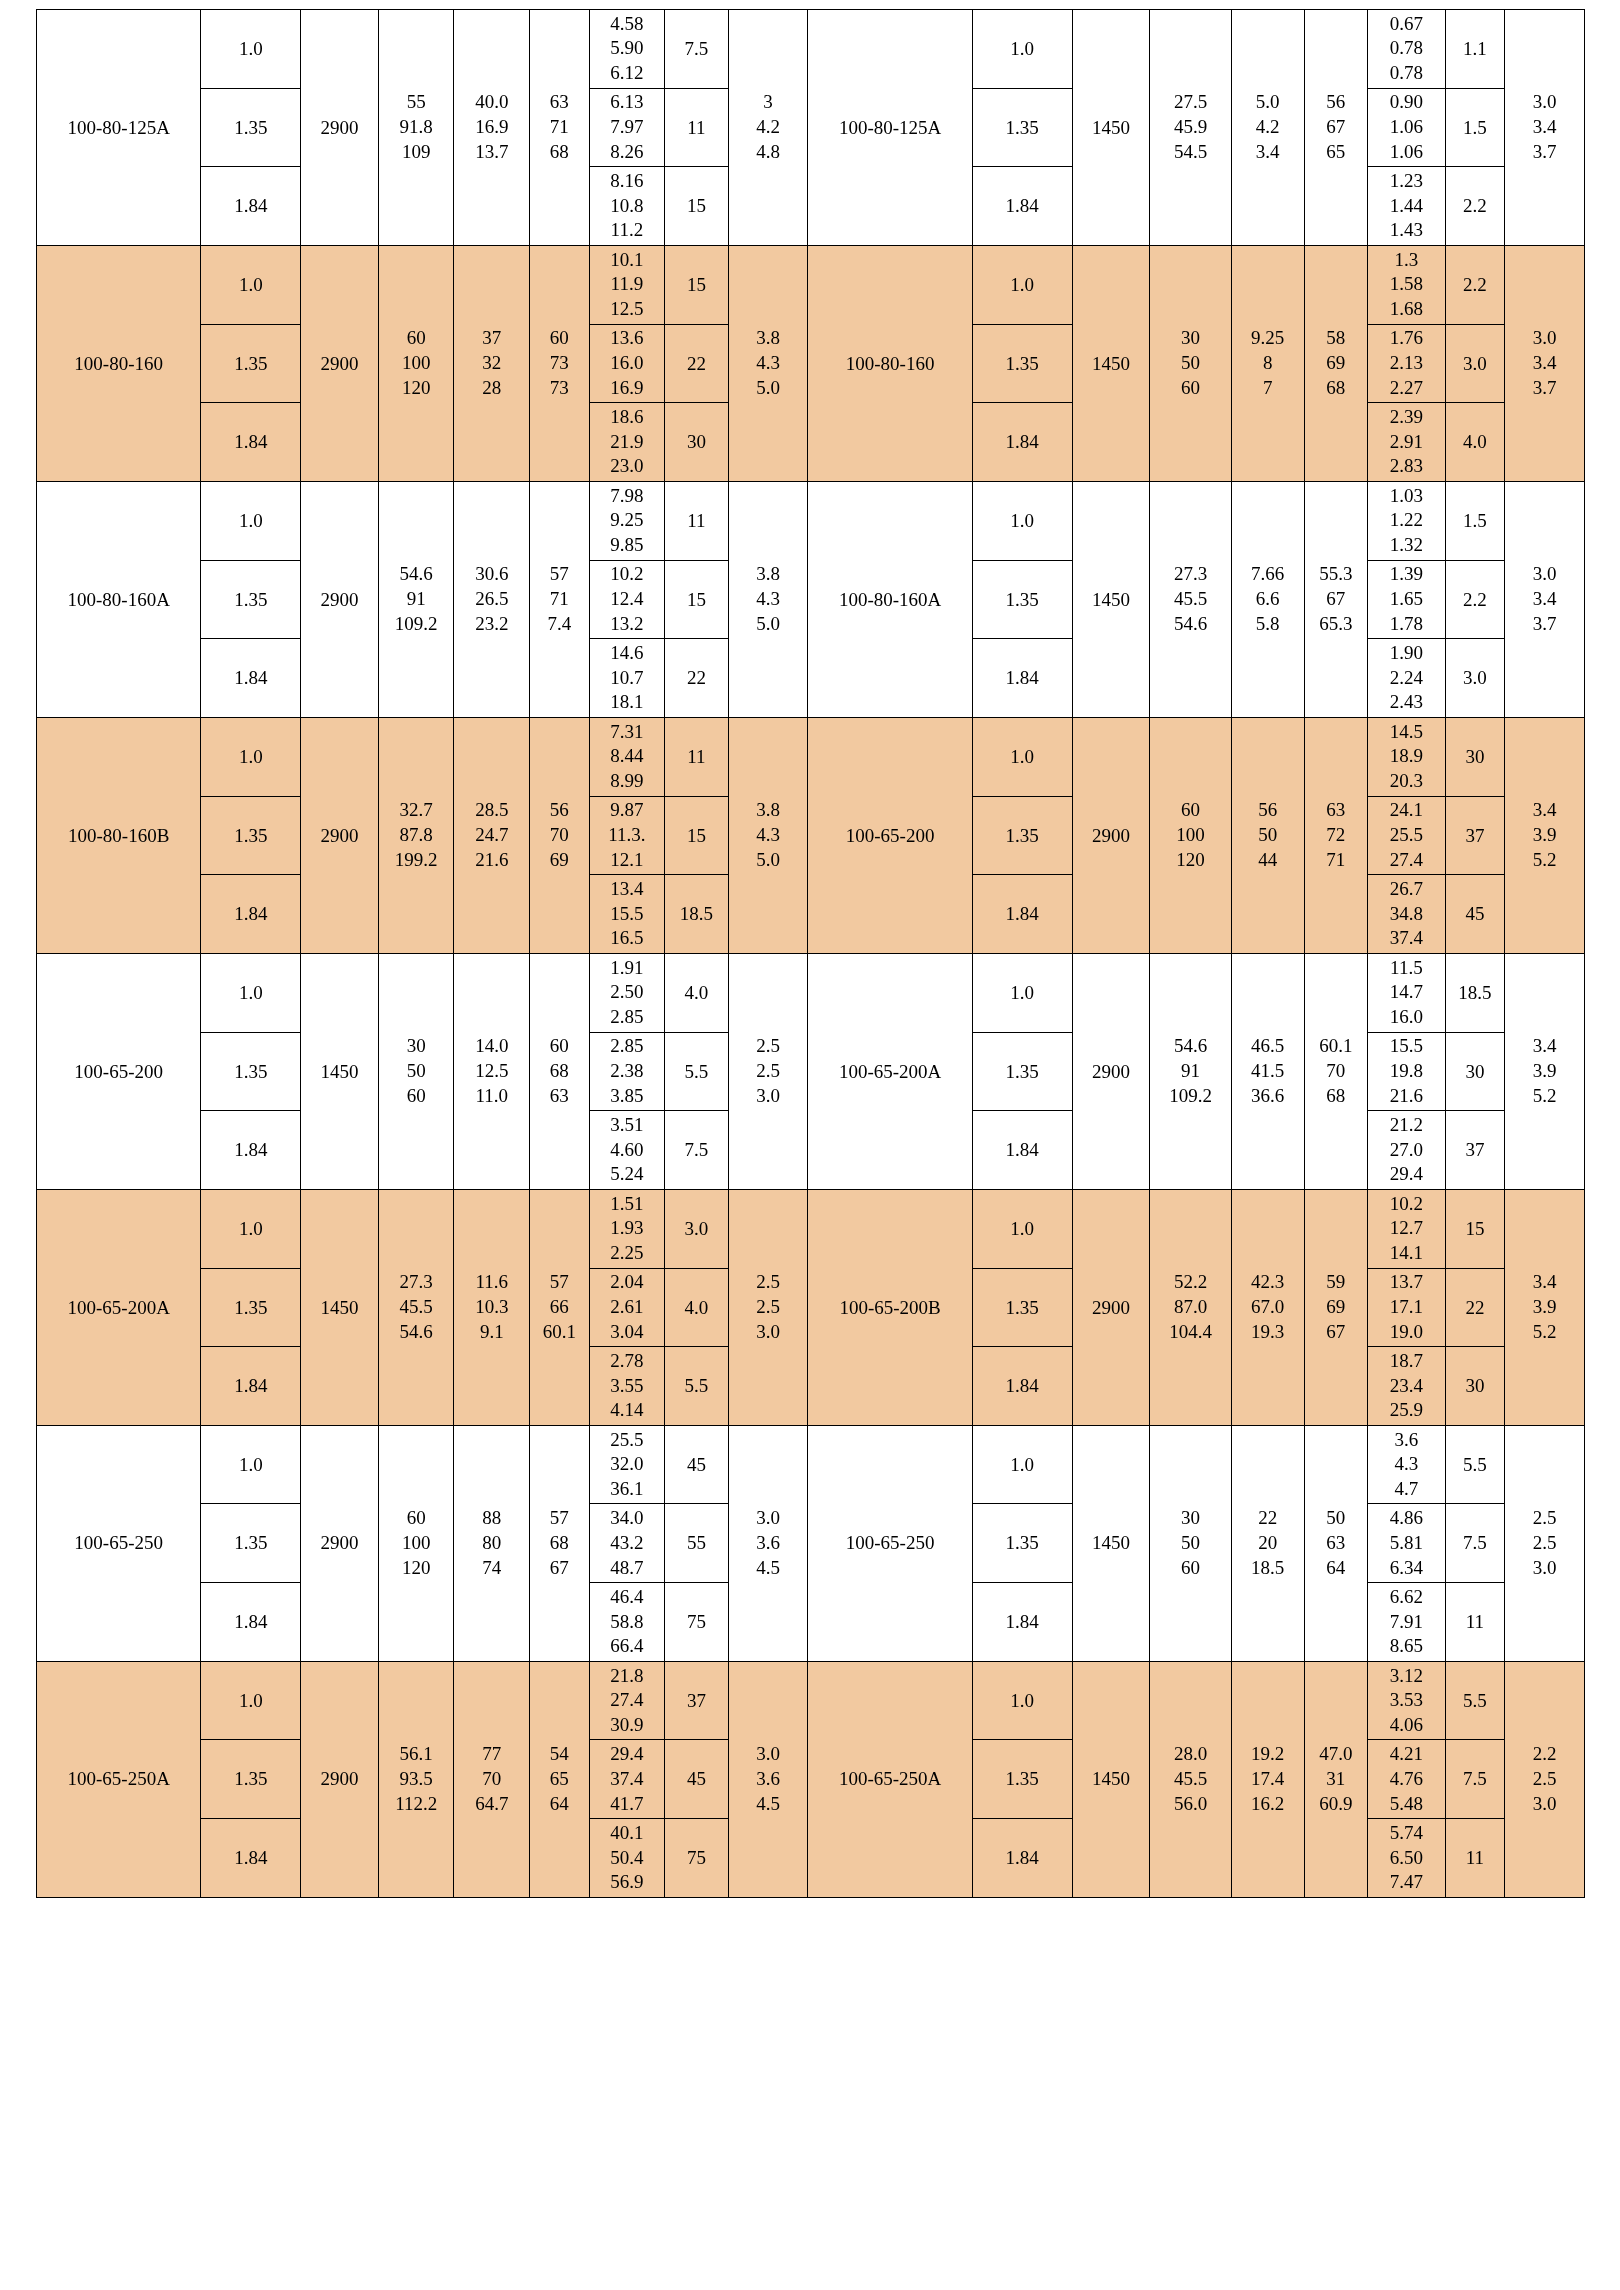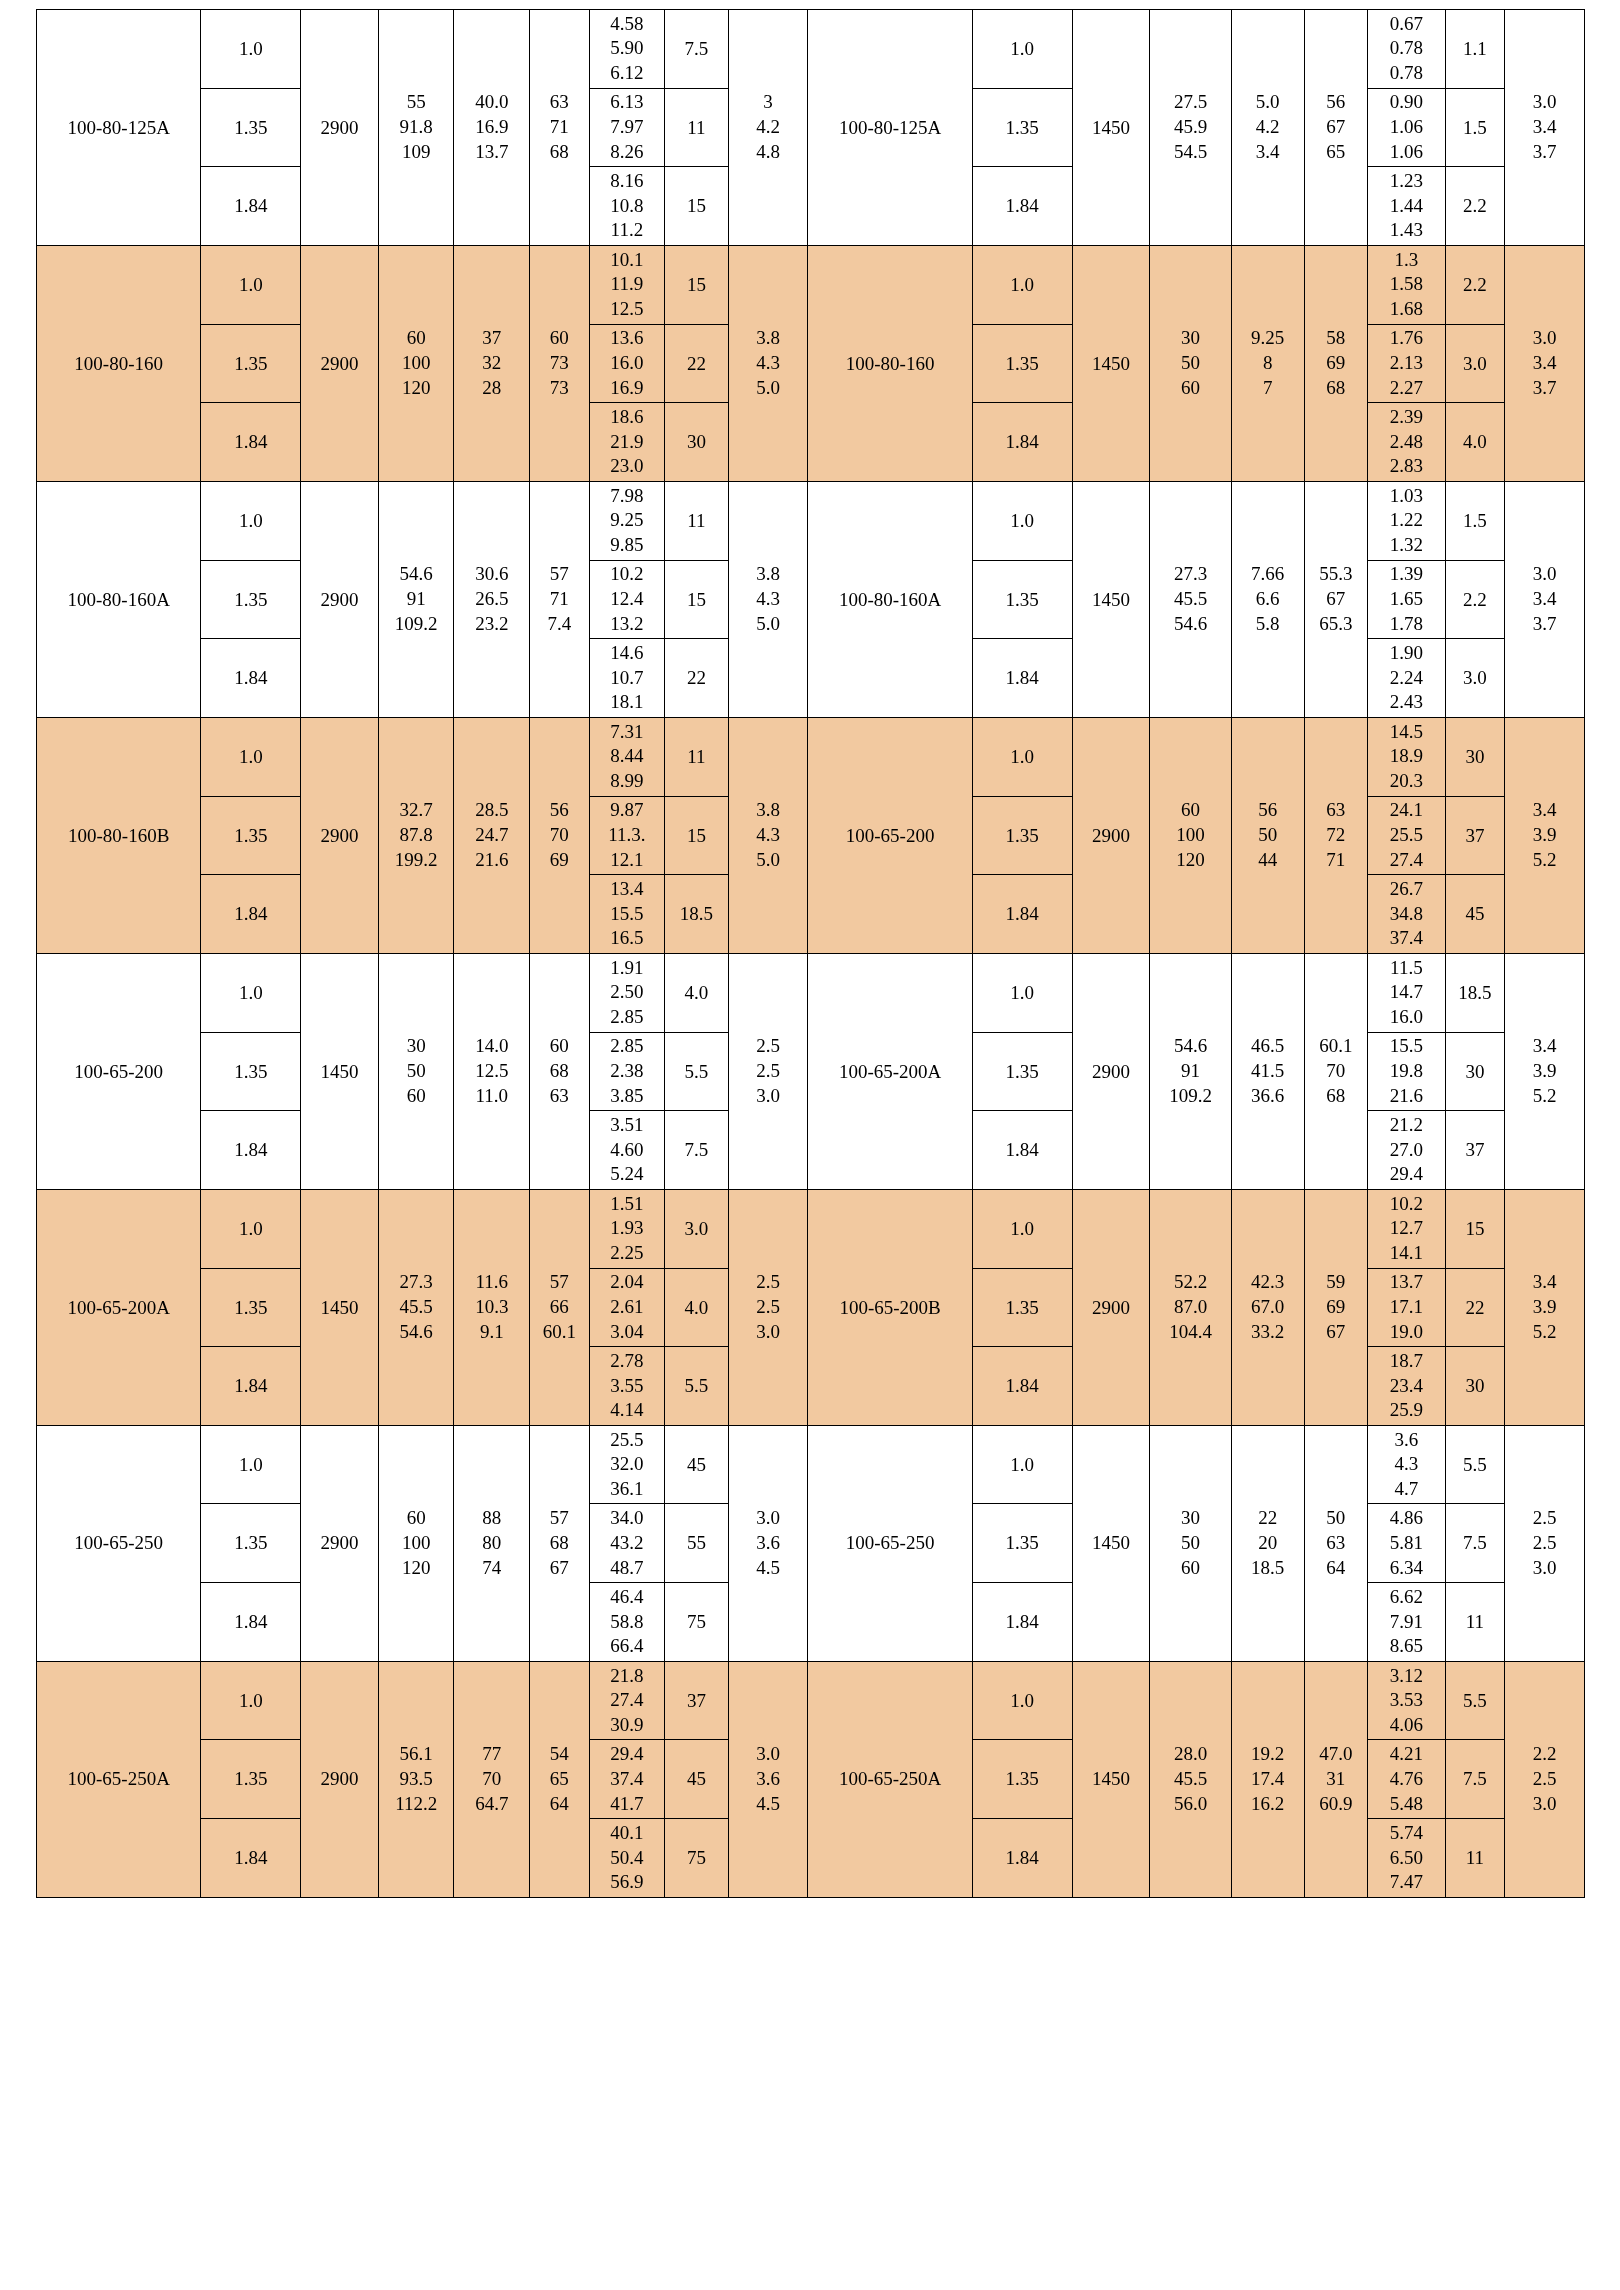--- a/index.html
+++ b/index.html
@@ -274,7 +274,7 @@
           <td>1.84</td>
           <td>
             <span class="multi">2.39</span>
-            <span class="multi">2.48</span>
+            <span class="multi">2.91</span>
             <span class="multi">2.83</span>
           </td>
           <td>4.0</td>

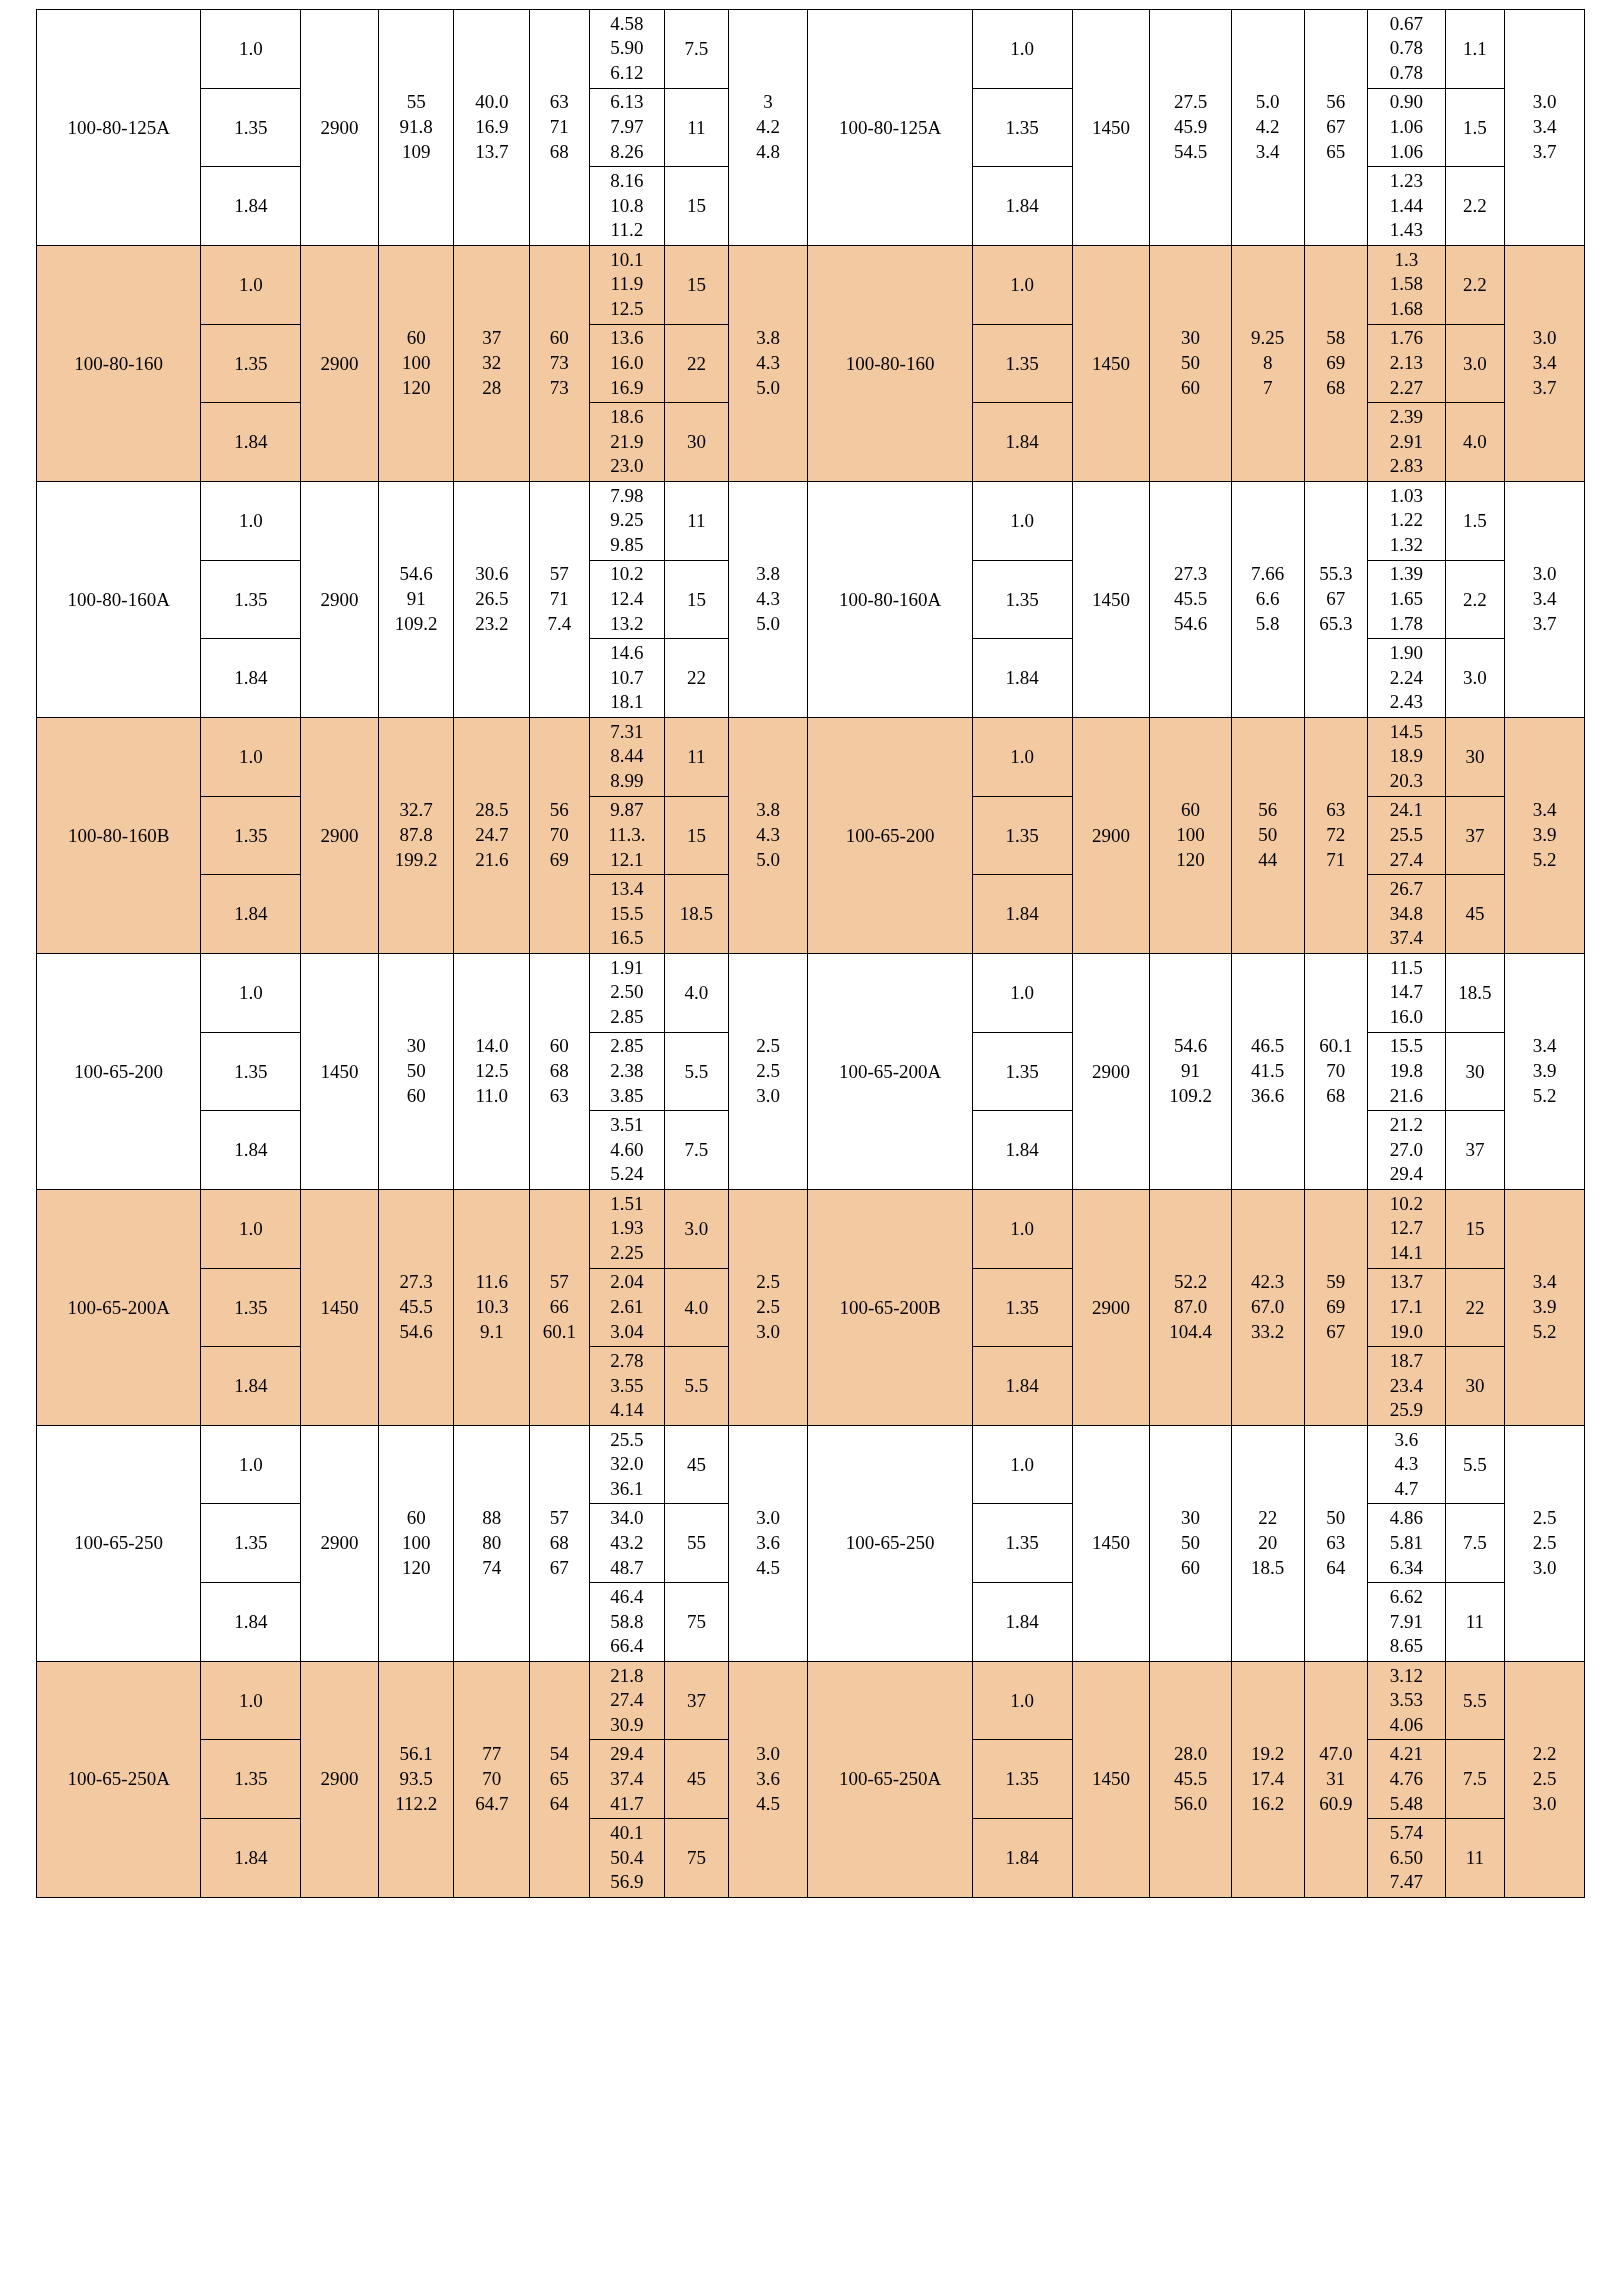--- a/index.html
+++ b/index.html
@@ -596,7 +596,7 @@
           <td rowspan="3">
             <span class="multi">42.3</span>
             <span class="multi">67.0</span>
-            <span class="multi">33.2</span>
+            <span class="multi">19.3</span>
           </td>
           <td rowspan="3">
             <span class="multi">59</span>

